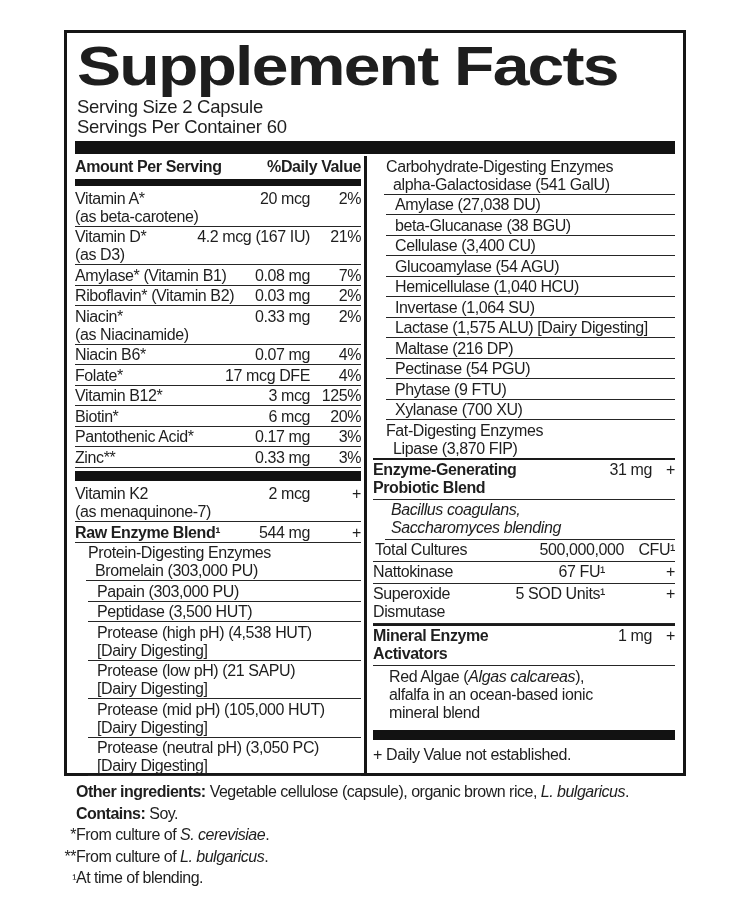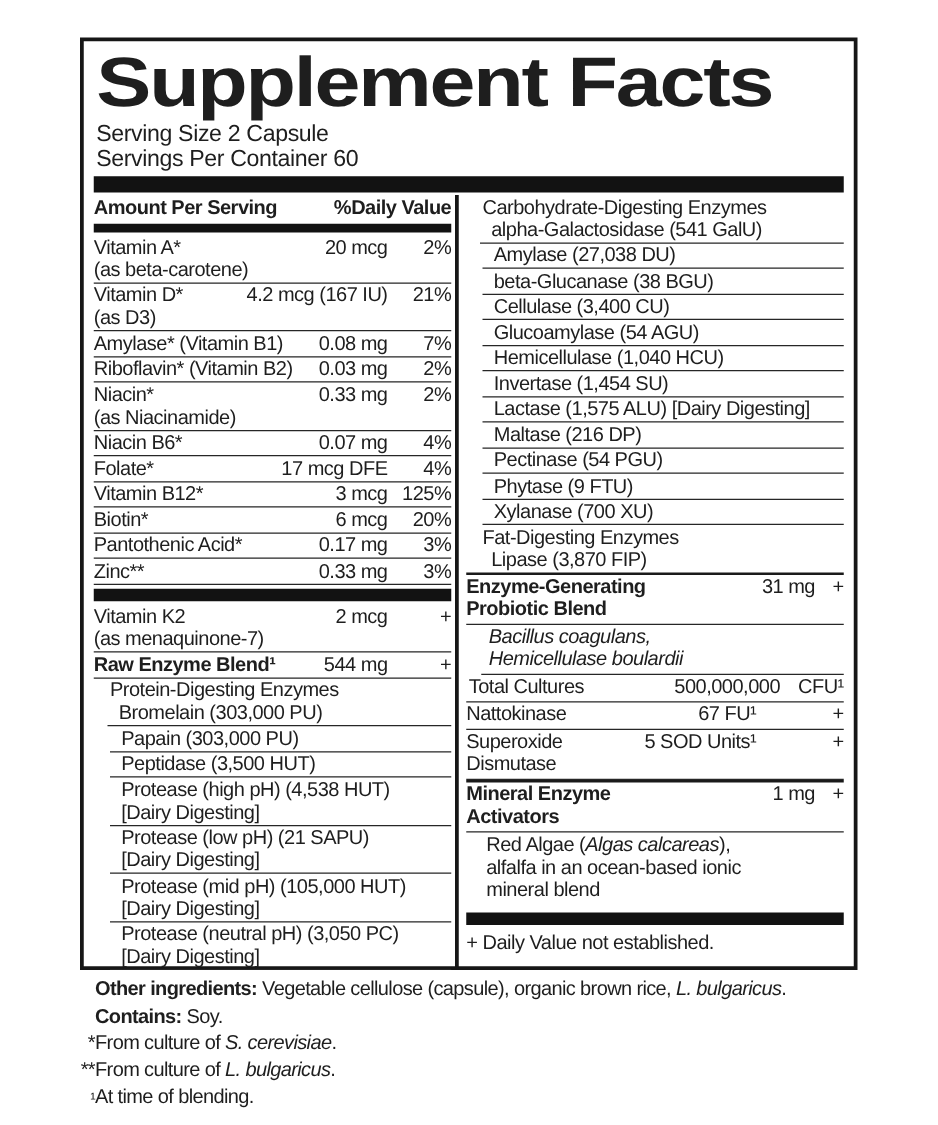--- a/index.html
+++ b/index.html
@@ -3,7 +3,7 @@
 <meta charset="utf-8">
 <style>
   html,body{margin:0;padding:0;background:#ffffff;}
-  .page{position:relative;width:750px;height:900px;background:#ffffff;
+  .page{position:relative;width:686px;height:900px;background:#ffffff;
         font-family:"Liberation Sans",sans-serif;color:#1e1e1e;overflow:hidden;}
   .box{position:absolute;left:64px;top:30px;width:622px;height:746px;
        border:3px solid #161616;box-sizing:border-box;padding:2px 8px 0 8px;}

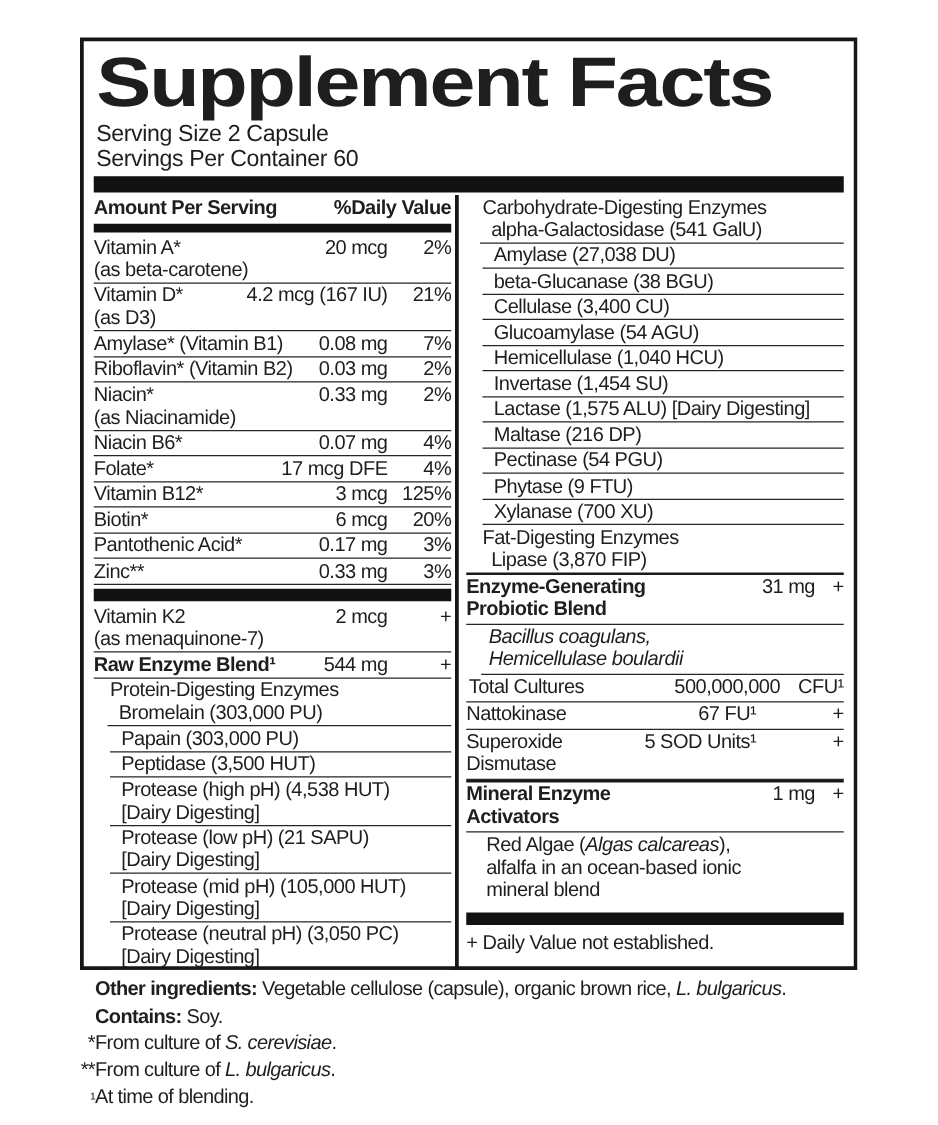--- a/index.html
+++ b/index.html
@@ -272,7 +272,7 @@
             </div>
 
             <div class="eitem">
-              <div>Invertase (1,454 SU)</div>
+              <div>Invertase (1,064 SU)</div>
               <div></div>
             </div>
 

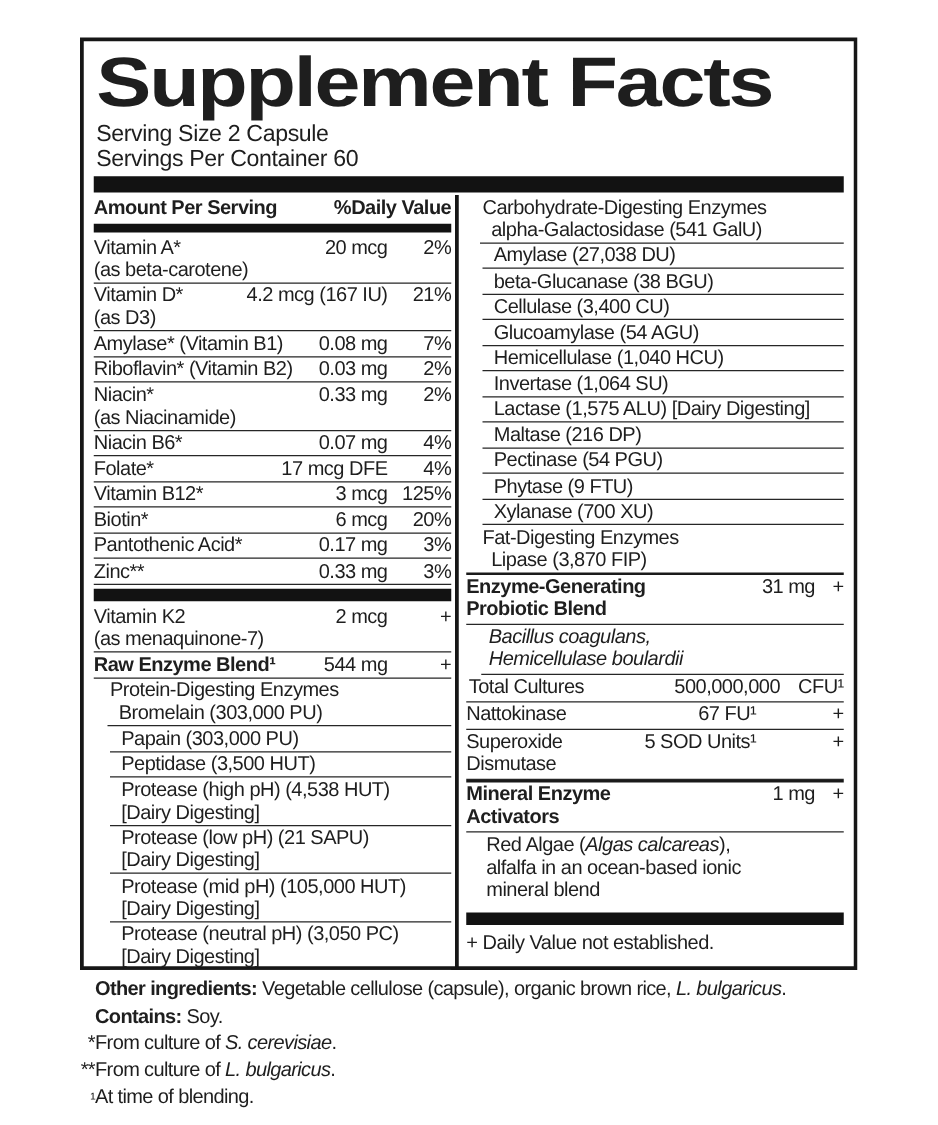--- a/index.html
+++ b/index.html
@@ -318,7 +318,7 @@
 
         <div class="species">
           <div>Bacillus coagulans,</div>
-          <div>Hemicellulase boulardii</div>
+          <div>Saccharomyces blending</div>
         </div>
 
         <div class="tcrow">

